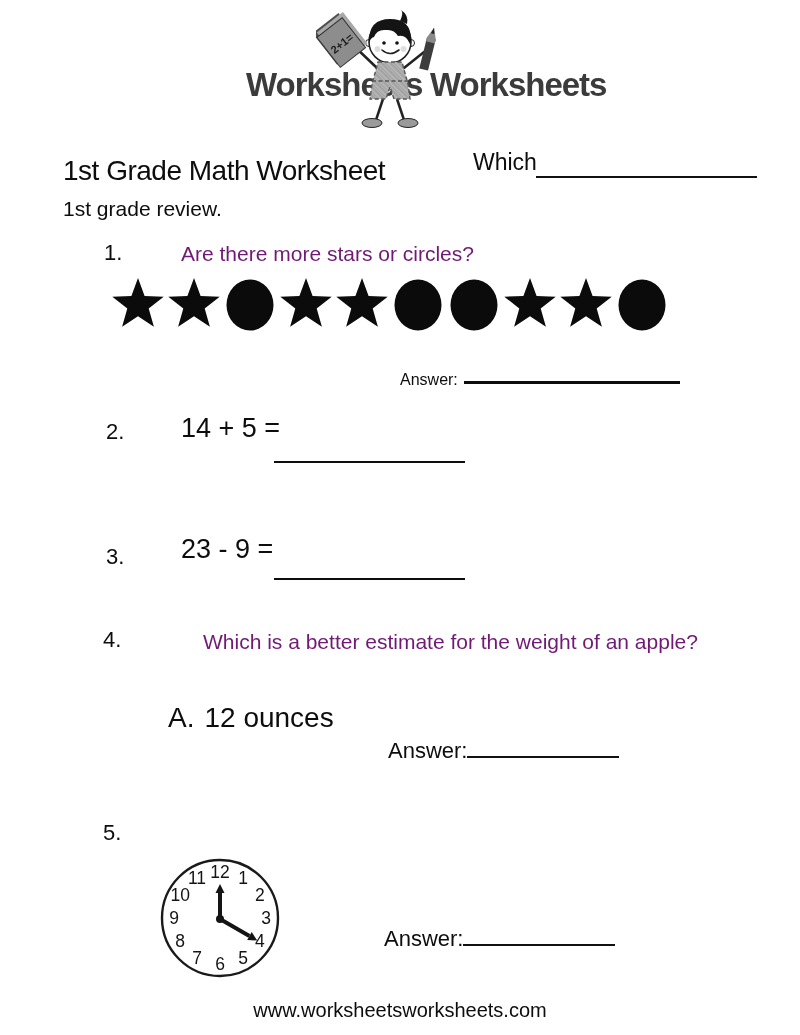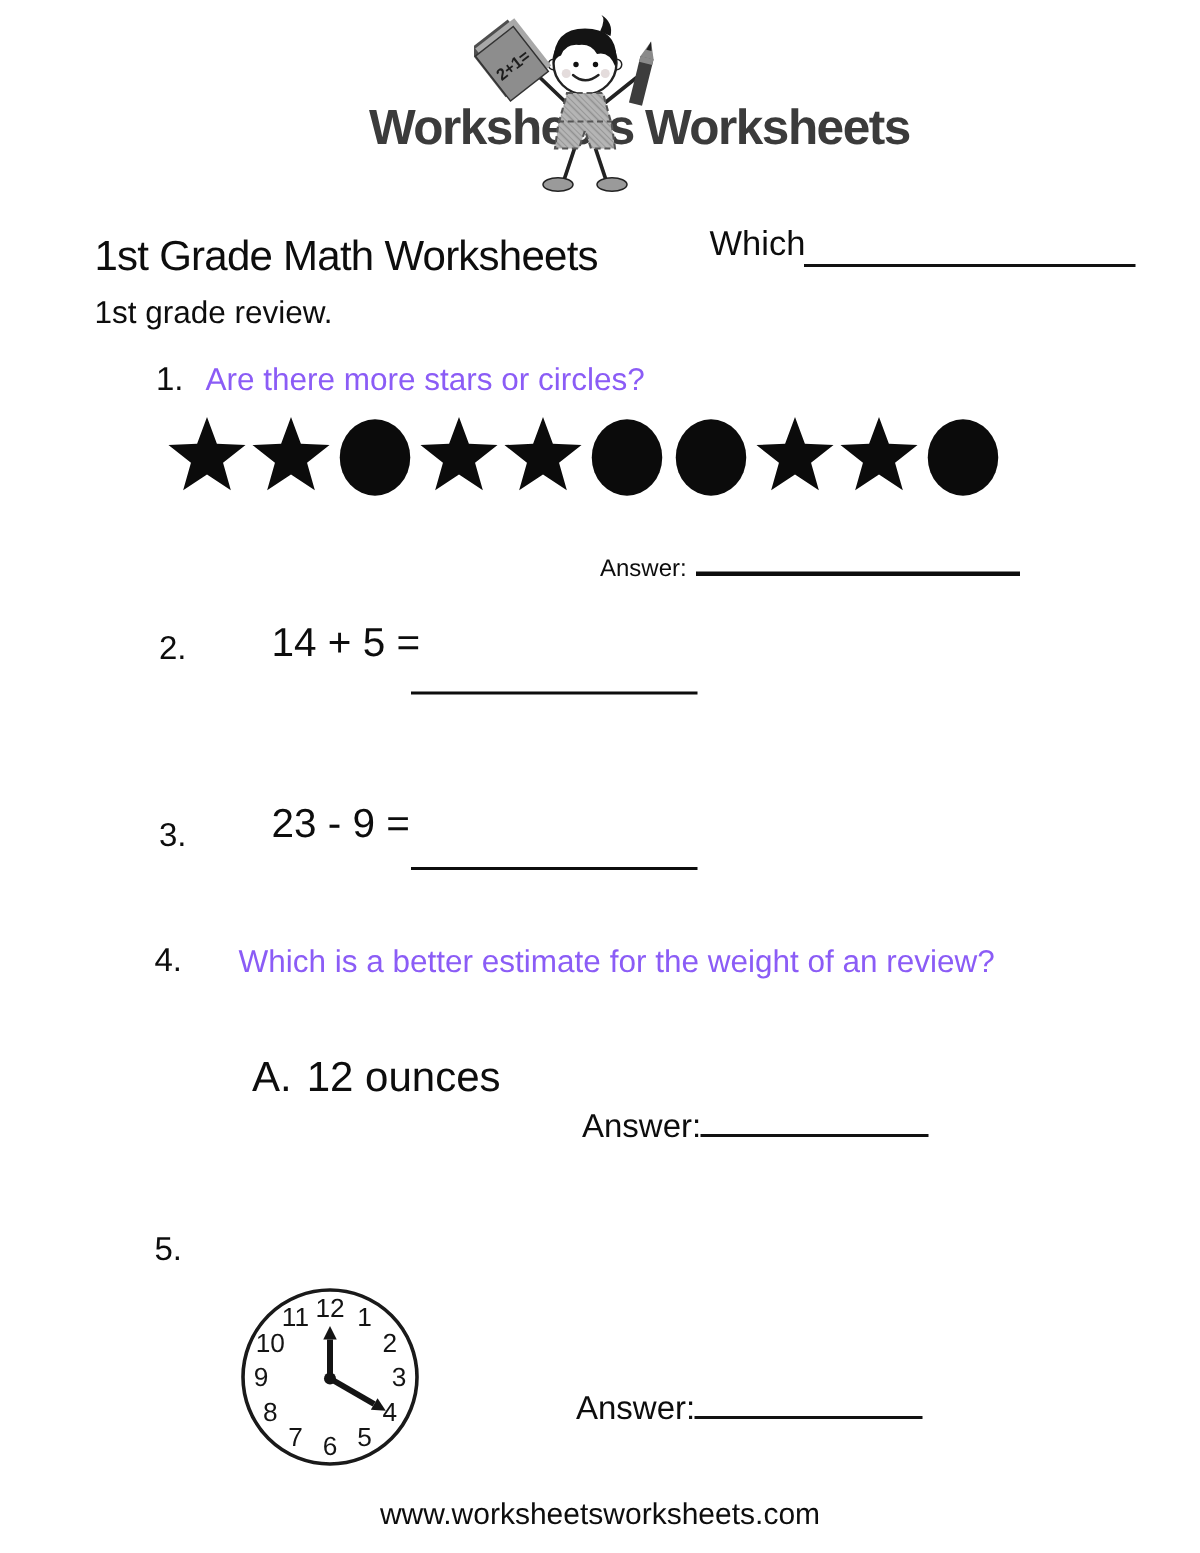--- a/index.html
+++ b/index.html
@@ -112,7 +112,7 @@
 
   <span class="abs logo-text" style="left:430px; top:66px;">Worksheets</span>
 
-  <span class="abs title" style="left:63px; top:155px;">1st Grade Math Worksheets</span>
+  <span class="abs title" style="left:63px; top:155px;">1st Grade Math Worksheet</span>
   <span class="abs name-label" style="left:473px; top:149px;">Which</span>
   <div class="abs name-line" style="left:536px; top:176px; width:221px;"></div>
   <span class="abs subtitle" style="left:63px; top:197px;">1st grade review.</span>

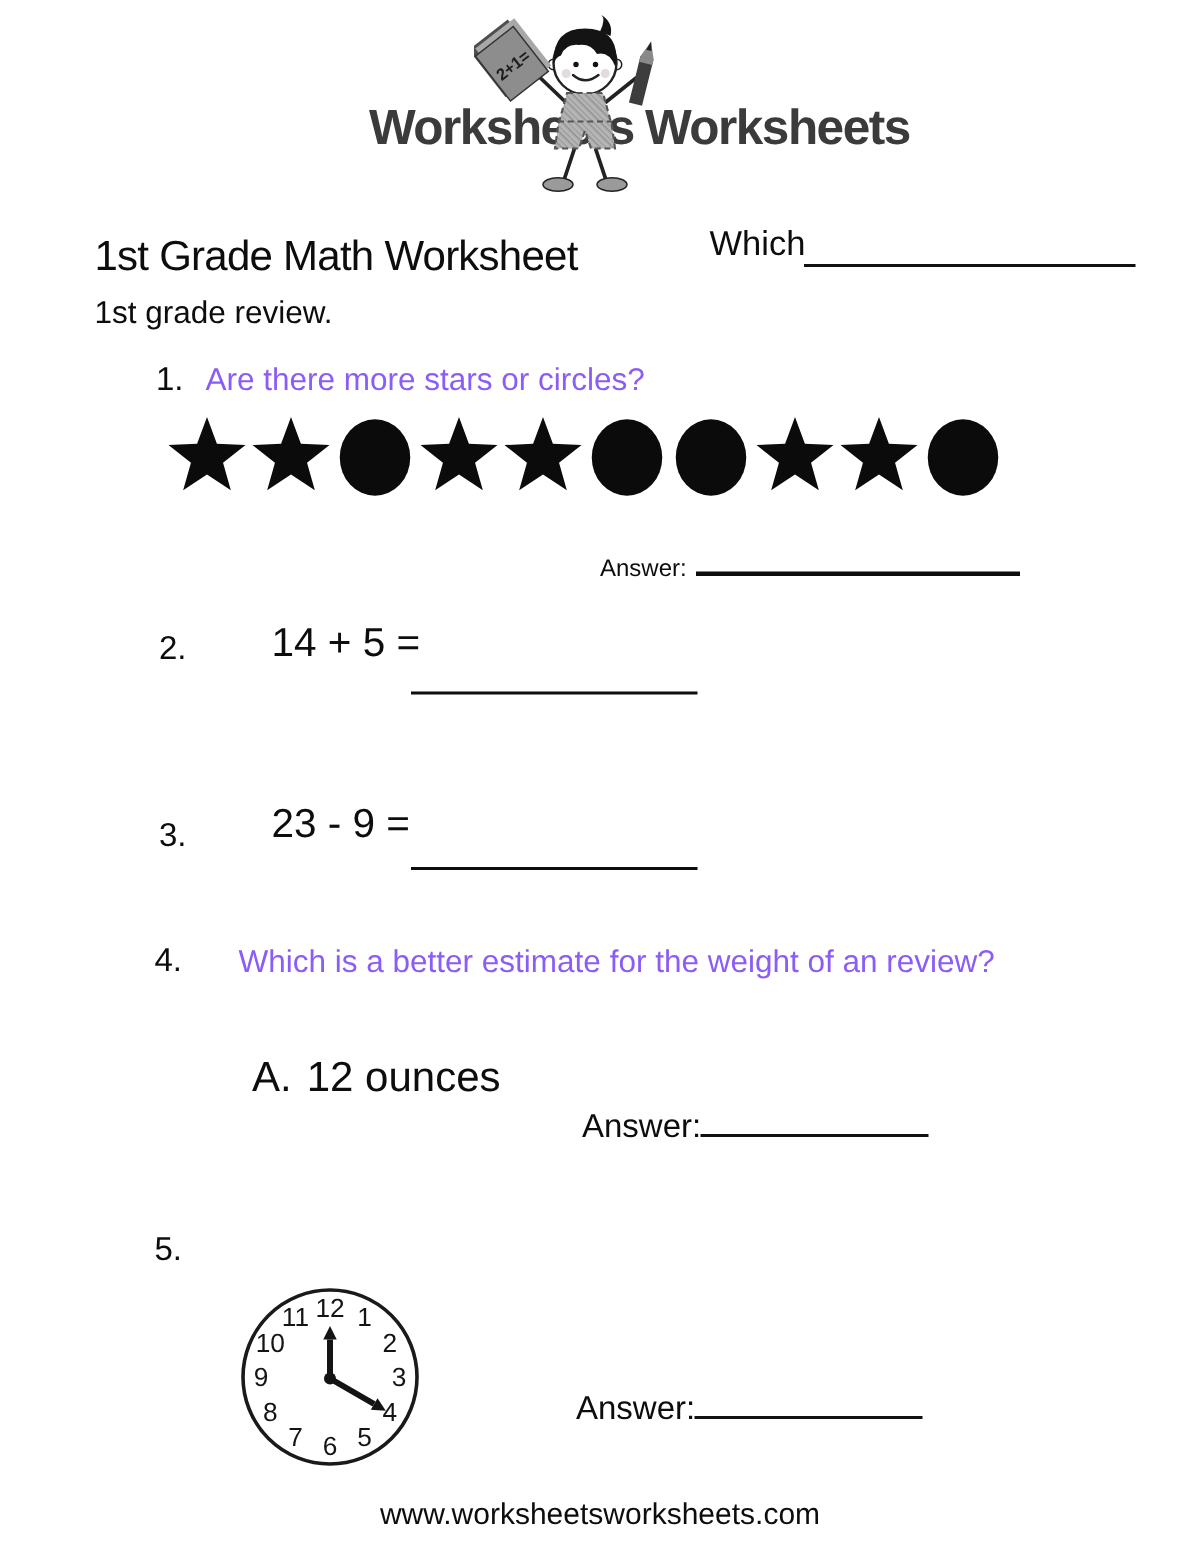--- a/index.html
+++ b/index.html
@@ -31,7 +31,7 @@
 
   
   .q-number { font-size: 22px; color: #0d0d0d; }
-  .q-text { font-size: 21px; color: #8b5cf6; }
+  .q-text { font-size: 21px; color: #701a75; margin-left: 44px; }
   .equation { font-size: 27px; color: #0d0d0d; margin-left: 28px; }
   .answer-rule { background: #0d0d0d; }
   .option-row { font-size: 28px; color: #0d0d0d; }

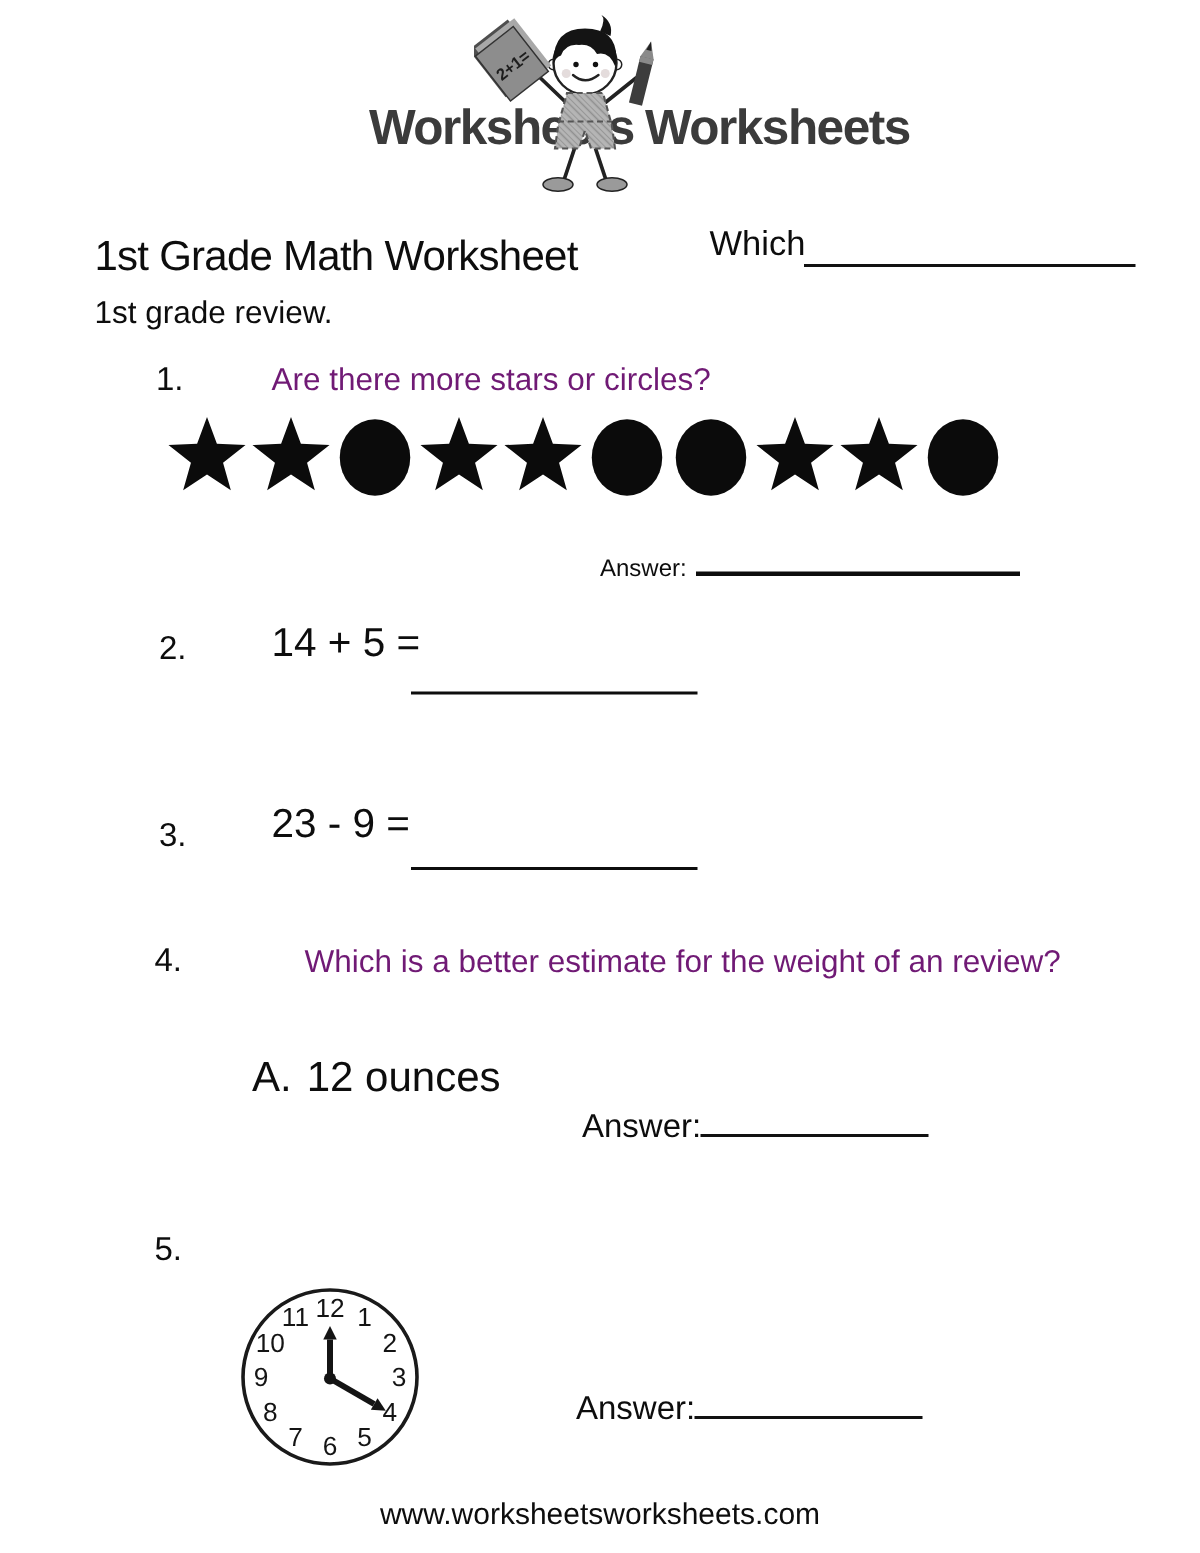--- a/index.html
+++ b/index.html
@@ -163,7 +163,7 @@
   <div class="abs answer-rule" style="left:274px; top:578px; width:191px; height:2px;"></div>
 
   <span class="abs q-number" style="left:103px; top:627px;">4.</span>
-  <span class="abs q-text" style="left:159px; top:630px;">Which is a better estimate for the weight of an review?</span>
+  <span class="abs q-text" style="left:159px; top:630px;">Which is a better estimate for the weight of an apple?</span>
   <div class="abs option-row" style="left:168px; top:702px;">
     <span class="option-letter">A.</span><span class="option-text">12 ounces</span>
   </div>

